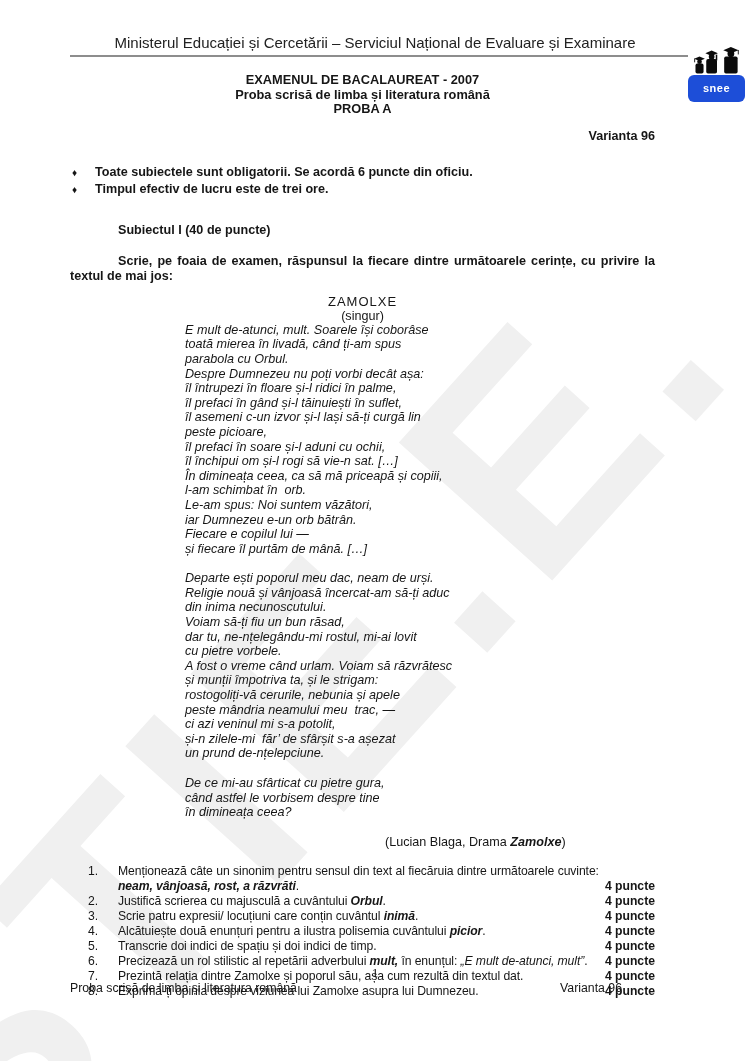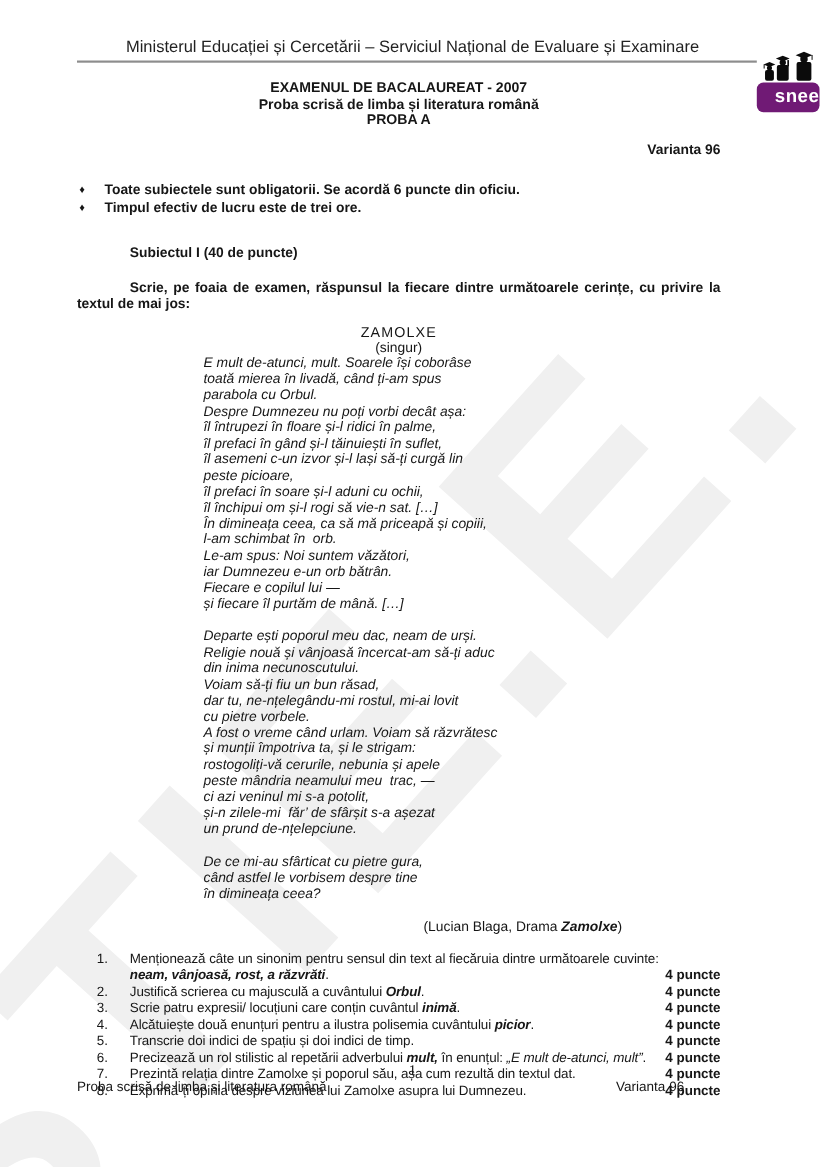--- a/index.html
+++ b/index.html
@@ -17,8 +17,8 @@
   .logo { position:absolute; top:11px; right:5px; width:57px; text-align:center; z-index:2; }
   .logo svg { display:block; margin:0 auto; }
   .logo-box {
-    background:#701a75; border-radius:6px; height:27px; line-height:26px;
-    color:#fff; font-weight:bold; font-size:17px; letter-spacing:0.5px;text-align:right;
+    background:#1d4ed8; border-radius:6px; height:27px; line-height:26px;
+    color:#fff; font-weight:bold; font-size:11px; letter-spacing:0.5px;
   }
 
   .content { margin:0 95px 16px 70px; }

